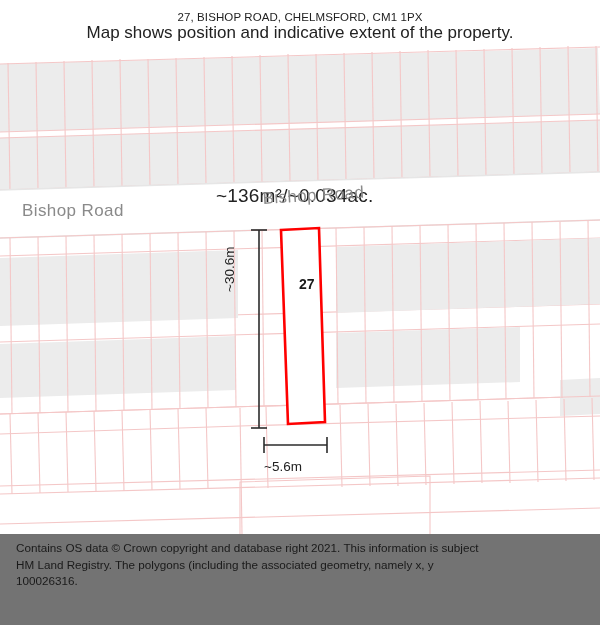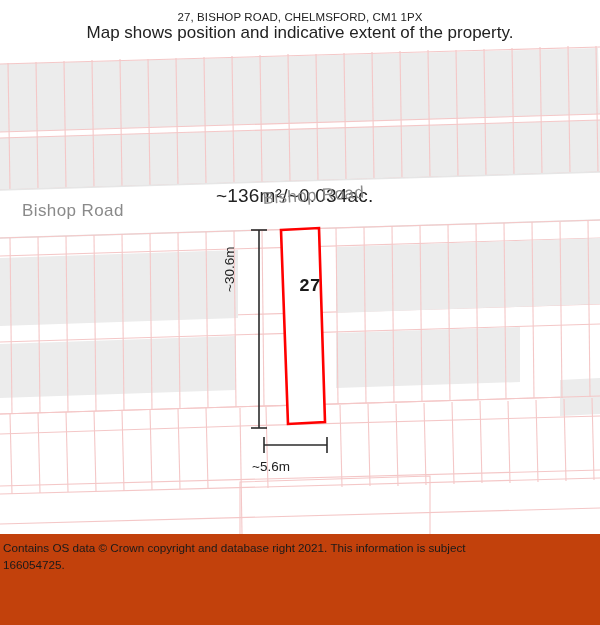--- a/index.html
+++ b/index.html
@@ -80,10 +80,9 @@
     position: absolute;
     left: 299px;
     top: 234px;
-    font-size: 18px;
+    font-size: 14px;
     font-weight: bold;
     color: #1a1a1a;
-    font-family: Liberation Mono, monospace;
   }
   .dim-vert {
     position: absolute;

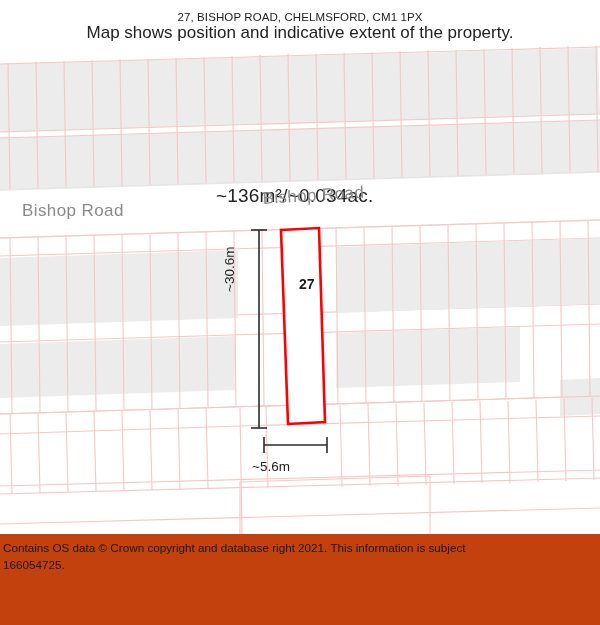--- a/index.html
+++ b/index.html
@@ -96,7 +96,7 @@
   }
   .dim-horiz {
     position: absolute;
-    left: 252px;
+    left: 264px;
     top: 417px;
     font-size: 13.5px;
     color: #222;

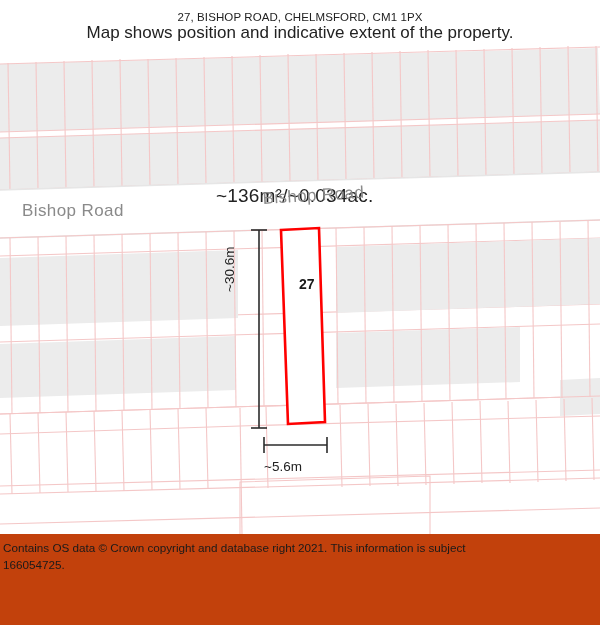--- a/index.html
+++ b/index.html
@@ -109,8 +109,8 @@
     top: 534px; left: 0;
     width: 600px;
     height: 91px;
-    background: #c2410c;
-    padding: 6px 4px 0 3px;
+    background: #737373;
+    padding: 6px 4px 0 16px;
     box-sizing: border-box;
   }
   .footer-text {

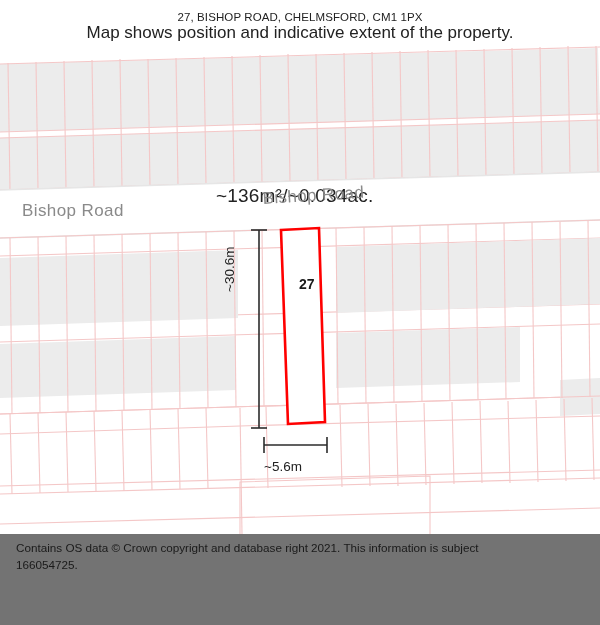--- a/index.html
+++ b/index.html
@@ -270,6 +270,7 @@
 
   <div class="footer">
     <div class="footer-text">Contains OS data © Crown copyright and database right 2021. This information is subject</div>
+    <div class="footer-text">HM Land Registry. The polygons (including the associated geometry, namely x, y</div>
     <div class="footer-text">166054725.</div>
   </div>
 

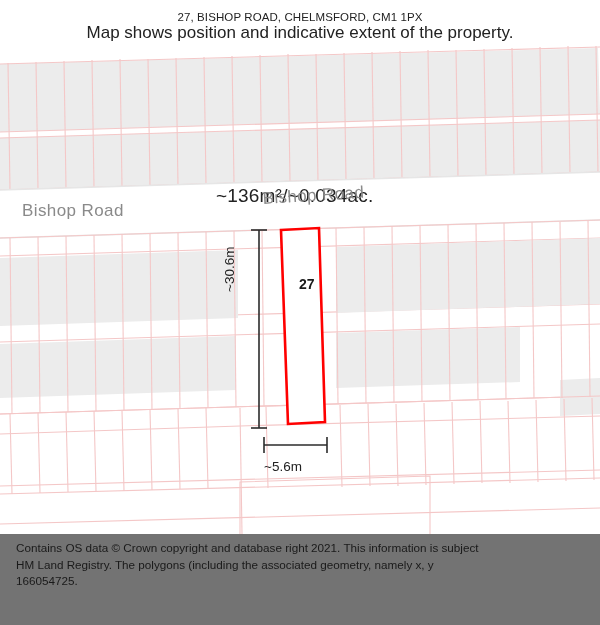--- a/index.html
+++ b/index.html
@@ -271,7 +271,7 @@
   <div class="footer">
     <div class="footer-text">Contains OS data © Crown copyright and database right 2021. This information is subject</div>
     <div class="footer-text">HM Land Registry. The polygons (including the associated geometry, namely x, y</div>
-    <div class="footer-text">166054725.</div>
+    <div class="footer-text">100026316.</div>
   </div>
 
 </div>

